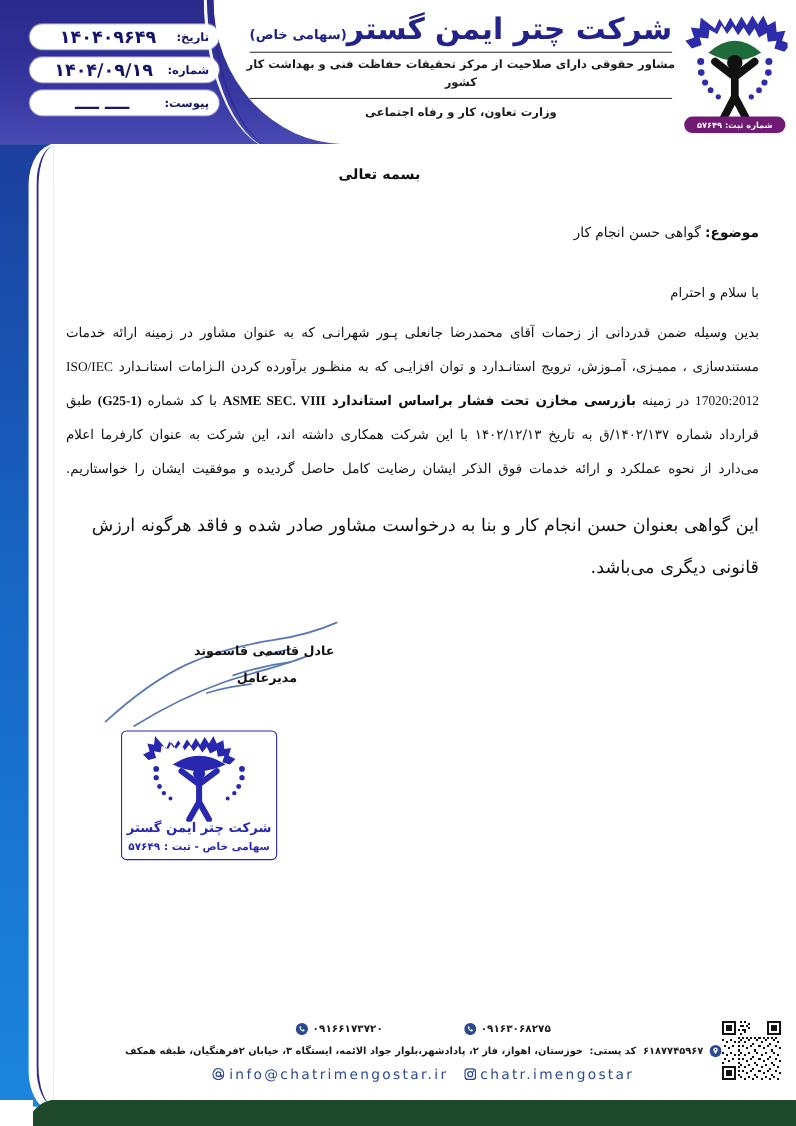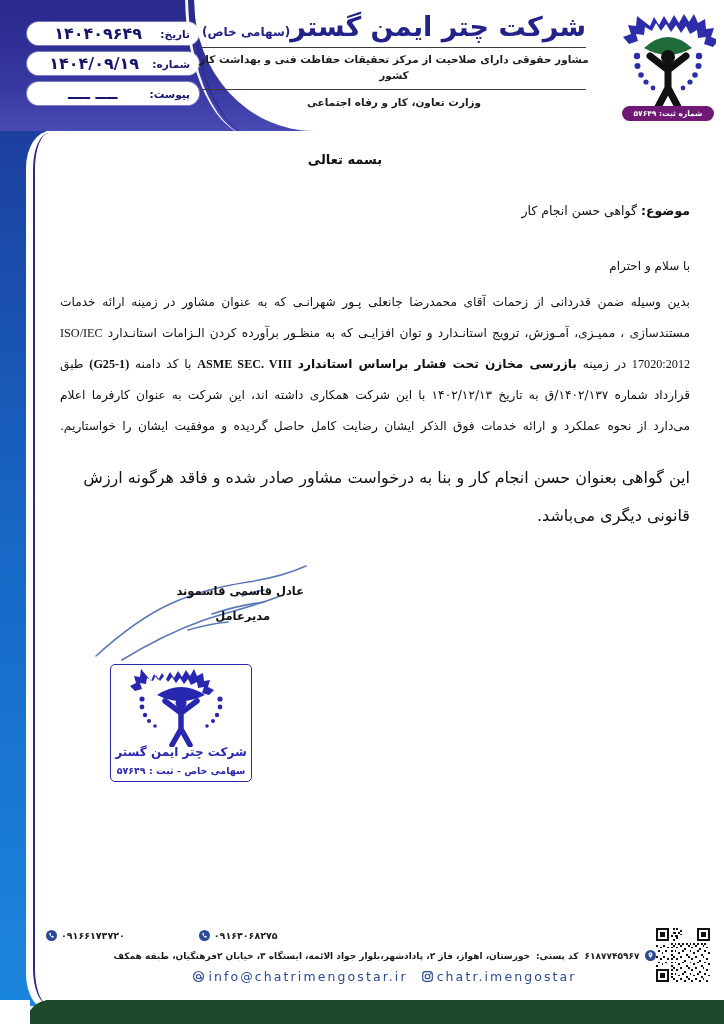--- a/index.html
+++ b/index.html
@@ -27,7 +27,7 @@
   .meta-value{flex:1;text-align:center;font-size:16px;font-weight:bold;color:#15156b;
        letter-spacing:.3px;}
 
-  .brandblock{position:absolute;right:120px;top:12px;width:420px;text-align:center;}
+  .brandblock{position:absolute;right:95px;top:12px;width:420px;text-align:center;}
   .brand-title{font-size:27px;font-weight:bold;color:#22228a;line-height:1.12;
        letter-spacing:-.5px;white-space:nowrap;}
   .brand-title .sub{font-size:12px;font-weight:bold;}

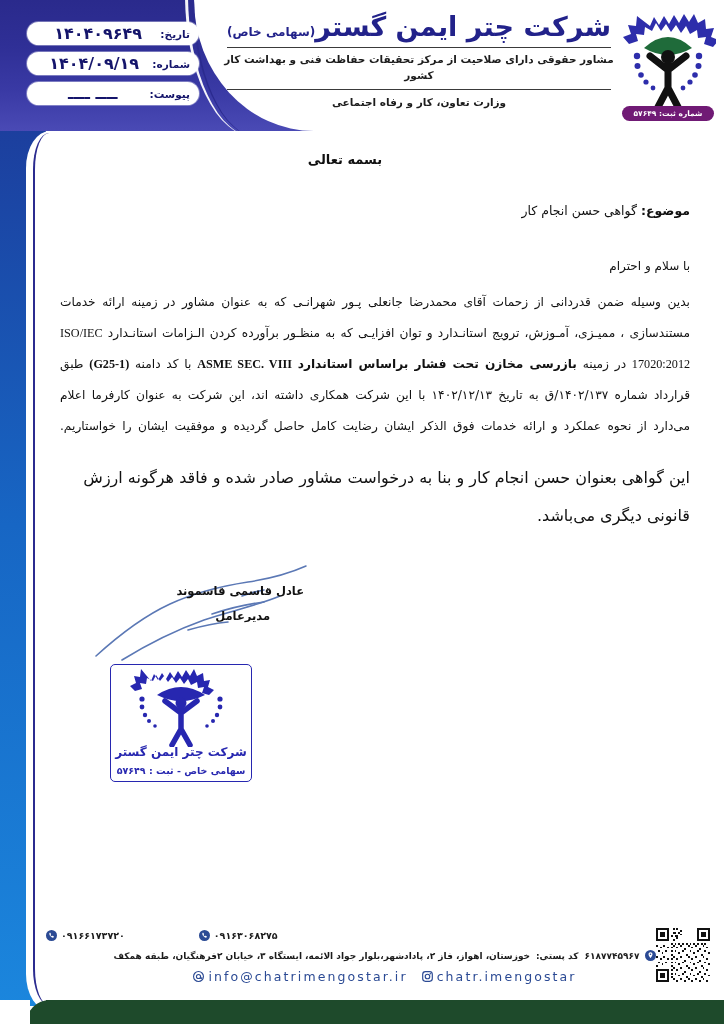--- a/index.html
+++ b/index.html
@@ -187,7 +187,7 @@
       <span>در زمینه</span>
       <b>بازرسی مخازن تحت فشار براساس استاندارد</b>
       <span class="ltr-b">ASME SEC. VIII</span>
-      <span>با کد دامنه</span>
+      <span>با کد شماره</span>
       <b class="ltr-b">(G25-1)</b>
       <span>طبق قرارداد شماره ۱۴۰۲/۱۳۷/ق به تاریخ ۱۴۰۲/۱۲/۱۳ با این شرکت همکاری داشته اند، این شرکت به عنوان کارفرما اعلام می‌دارد از نحوه عملکرد و ارائه خدمات فوق الذکر ایشان رضایت کامل حاصل گردیده و موفقیت ایشان را خواستاریم.</span>
     </div>

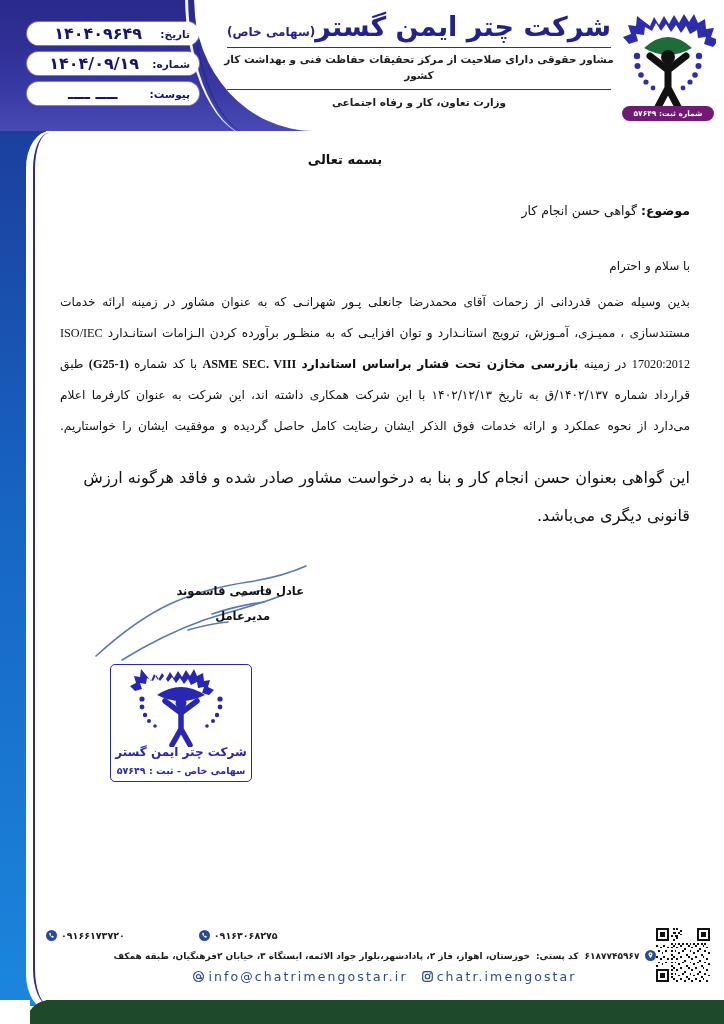--- a/index.html
+++ b/index.html
@@ -86,7 +86,7 @@
 
   
   .footer{position:absolute;left:46px;right:0;top:925px;height:75px;}
-  .f-phones{position:absolute;left:0;right:0;top:5px;display:flex;
+  .f-phones{position:absolute;left:0;right:0;top:5px;display:flex;justify-content:center;
        gap:74px;direction:ltr;}
   .f-phone{display:flex;align-items:center;gap:4px;font-size:9.5px;color:#1b1b1b;
        font-weight:bold;letter-spacing:.2px;}

